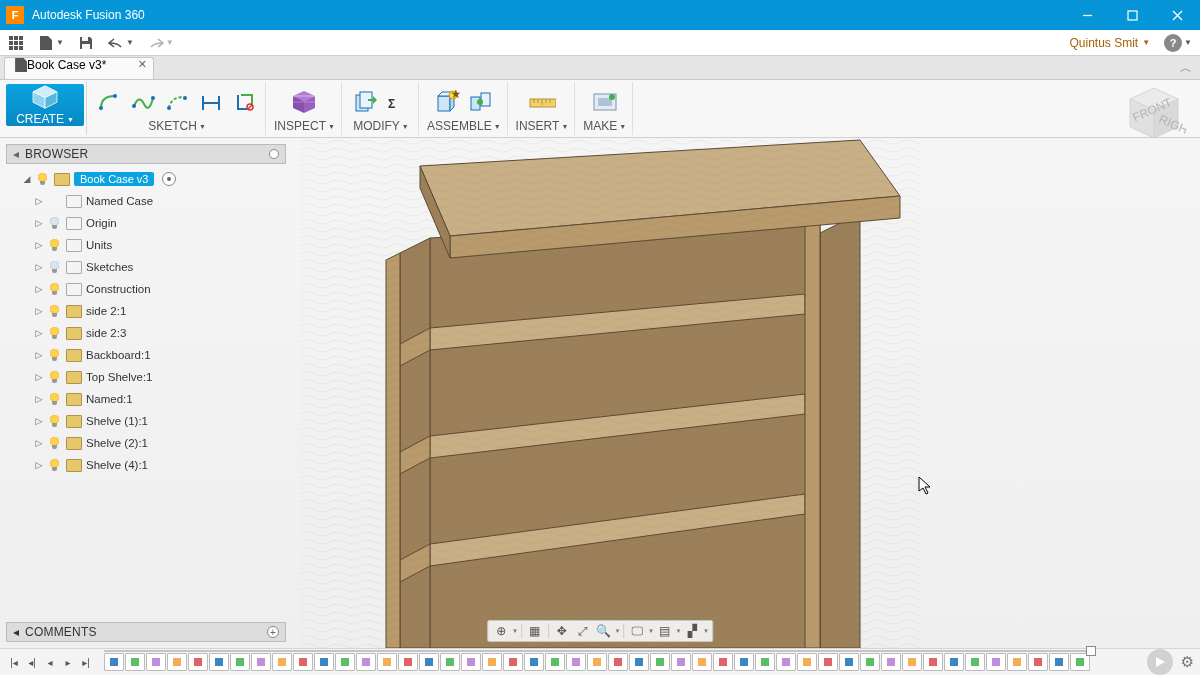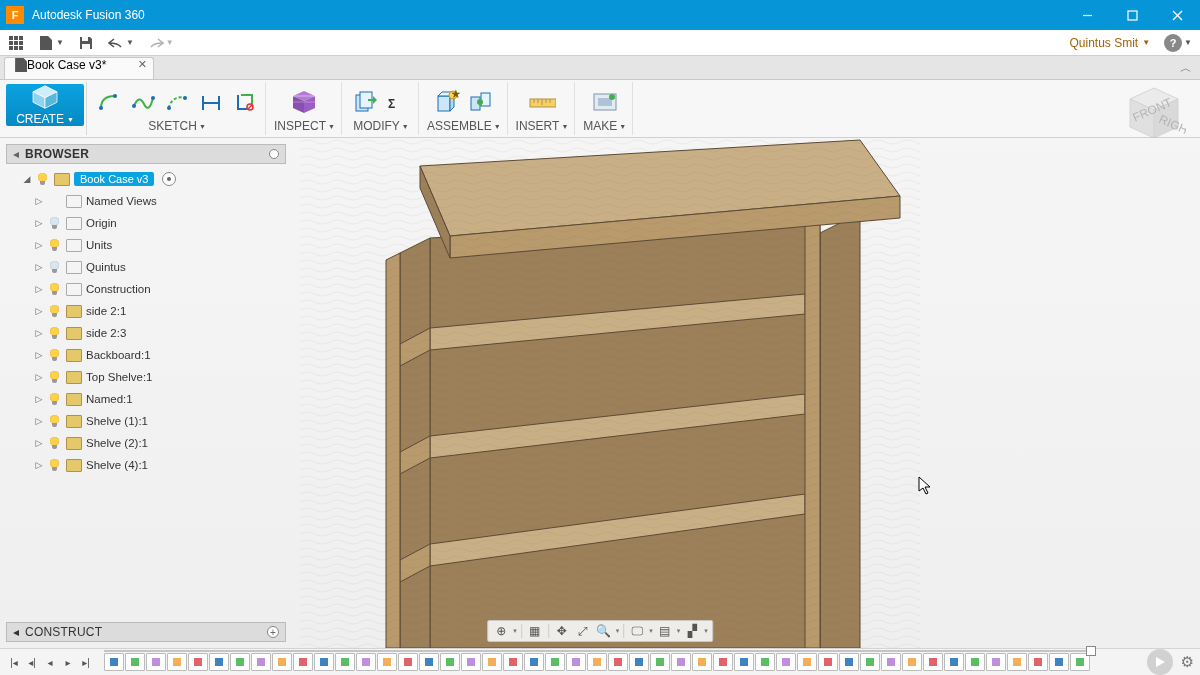--- a/index.html
+++ b/index.html
@@ -35,7 +35,7 @@
 .browser{position:absolute;left:6px;top:6px;width:280px;background:transparent}
 .browser-hdr{height:20px;background:#dcdcdc;border:1px solid #bbb;display:flex;align-items:center;padding:0 6px;gap:6px;font-size:11px;color:#333}
 .browser-hdr .arrow{color:#666}
-.browser-hdr .title{flex:1;font-weight:700;letter-spacing:.2px}
+.browser-hdr .title{flex:1;font-weight:400;letter-spacing:.2px}
 .browser-hdr .dot{width:10px;height:10px;border:1px solid #888;border-radius:5px;background:#fff}
 .tree{padding:4px 0}
 .tree-row{height:22px;display:flex;align-items:center;gap:4px;padding-left:4px}

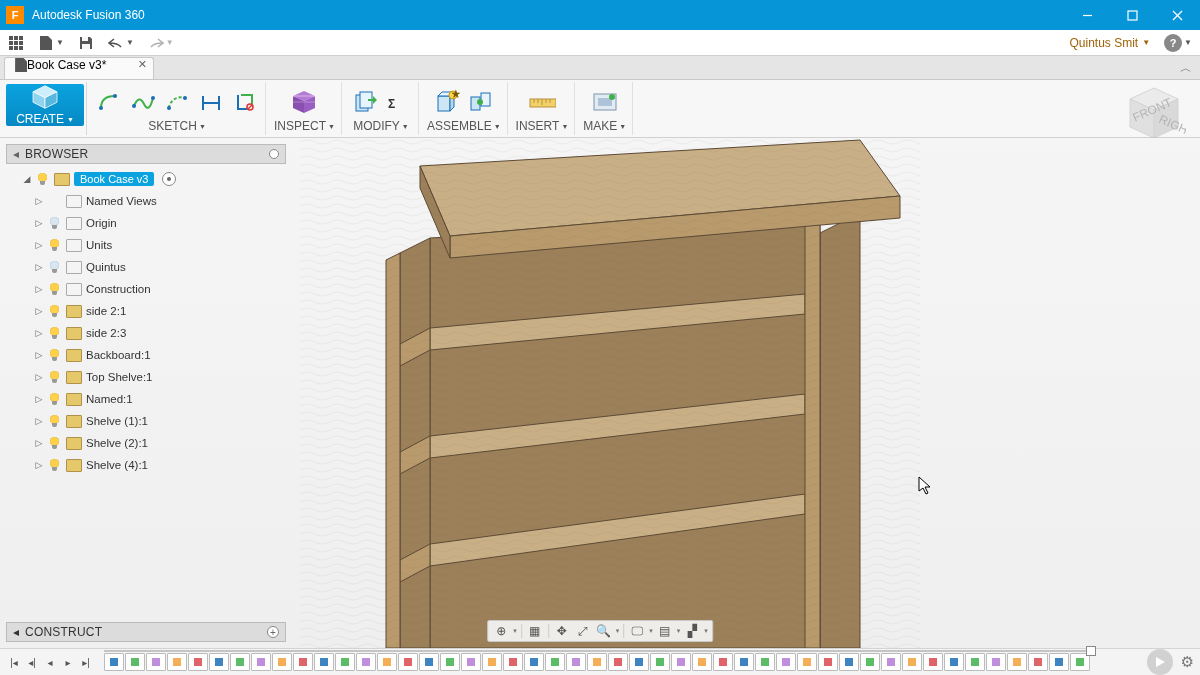--- a/index.html
+++ b/index.html
@@ -392,7 +392,7 @@
             <span class="exp">▷</span>
             <span style="width:14px"></span>
             <span class="ficon folder"></span>
-            <span class="lbl">Named Views</span>
+            <span class="lbl">Named Case</span>
           </div>
           <div class="tree-row indent2">
             <span class="exp">▷</span>

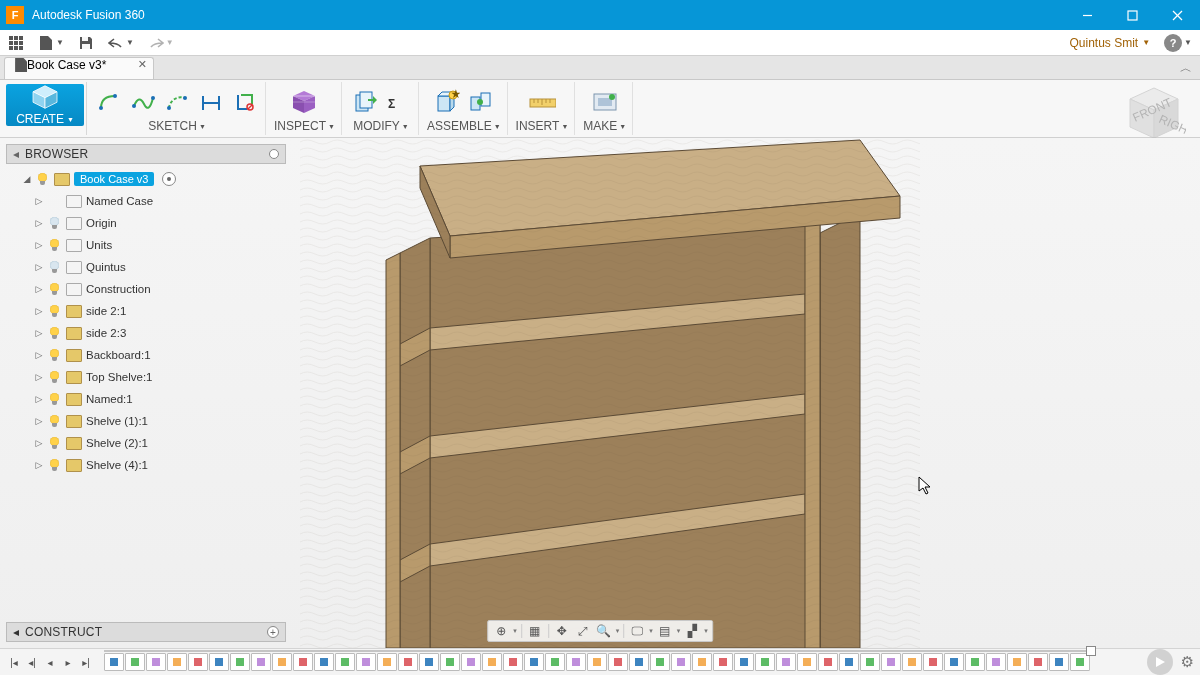--- a/index.html
+++ b/index.html
@@ -410,7 +410,7 @@
             <span class="exp">▷</span>
             <span class="bulb off"></span>
             <span class="ficon folder"></span>
-            <span class="lbl">Quintus</span>
+            <span class="lbl">Sketches</span>
           </div>
           <div class="tree-row indent2">
             <span class="exp">▷</span>

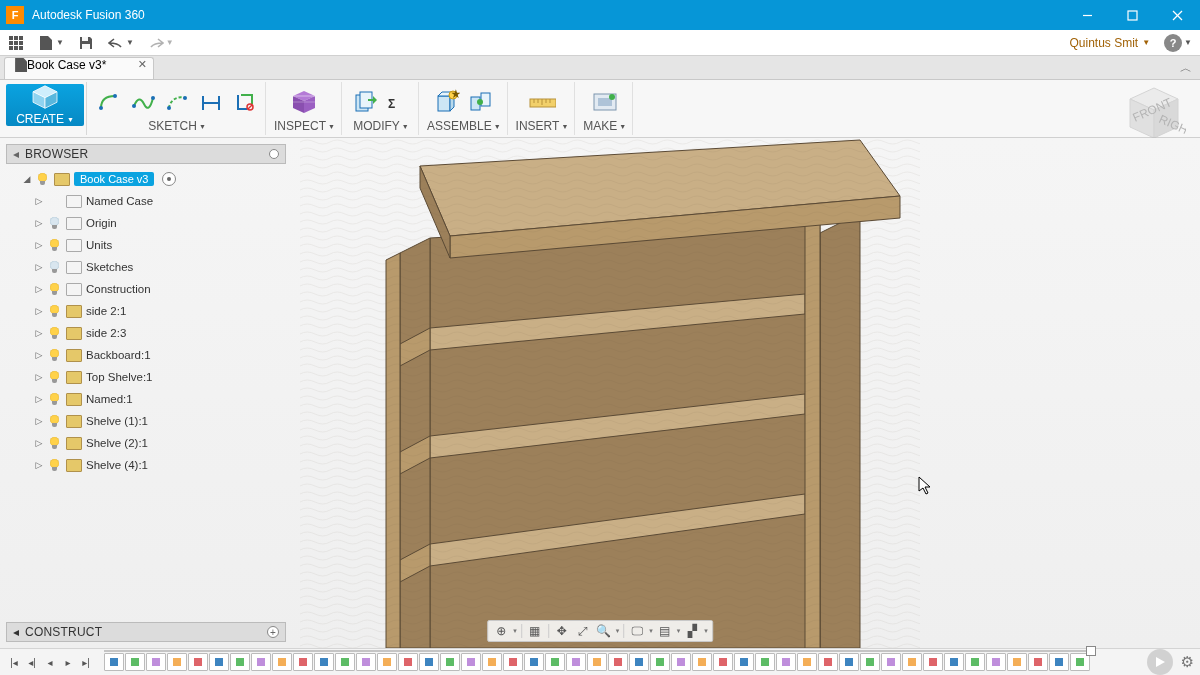--- a/index.html
+++ b/index.html
@@ -472,7 +472,7 @@
 
   <div class="comments">
     <span class="arrow">◂</span>
-    <span class="title">CONSTRUCT</span>
+    <span class="title">COMMENTS</span>
     <span class="plus">+</span>
   </div>
 

